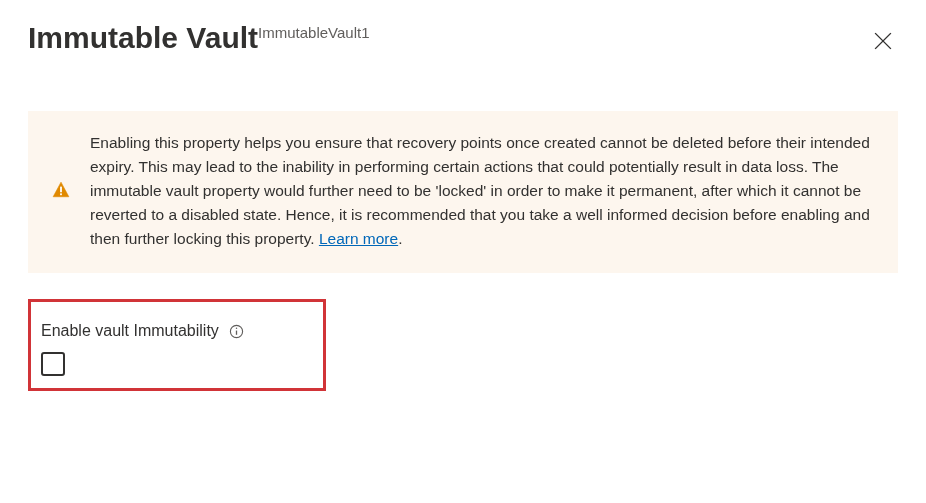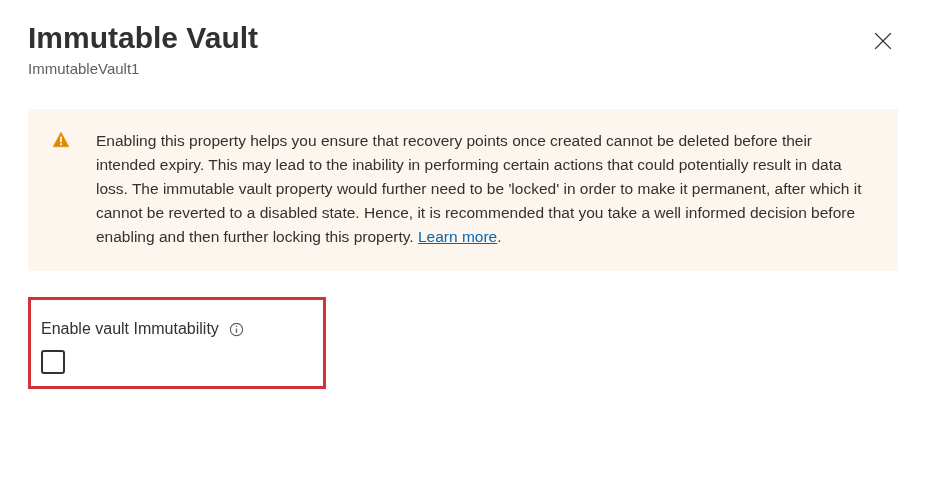--- a/index.html
+++ b/index.html
@@ -23,7 +23,7 @@
     }
     .title-block {
       display: flex;
-      flex-direction: column;
+      flex-direction: row;
     }
     .page-title {
       font-size: 30px;

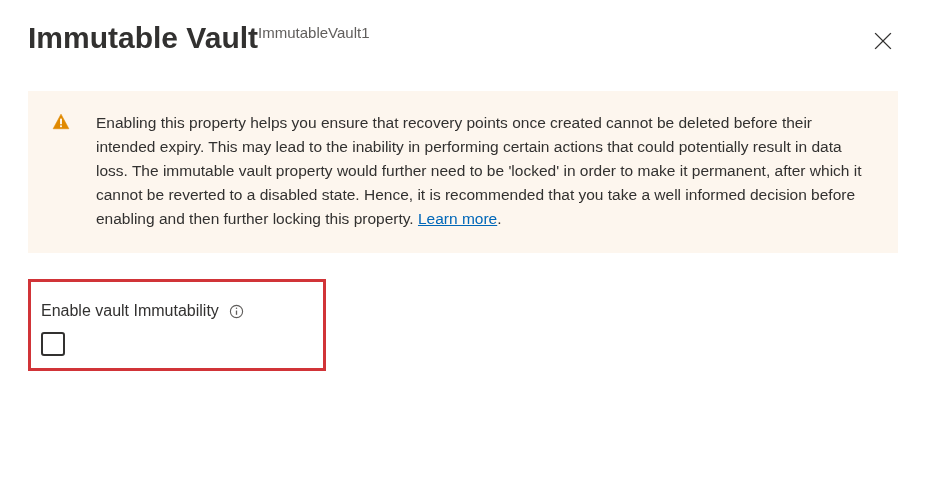--- a/index.html
+++ b/index.html
@@ -50,11 +50,11 @@
     }
     .warning-banner {
       background: #fdf6ee;
-      margin-top: 32px;
+      margin-top: 52px;
       padding: 20px 24px 22px 24px;
       display: flex;
-      align-items: flex-start;
-      gap: 26px;
+      align-items: center;
+      gap: 20px;
     }
     .warning-icon {
       flex-shrink: 0;

